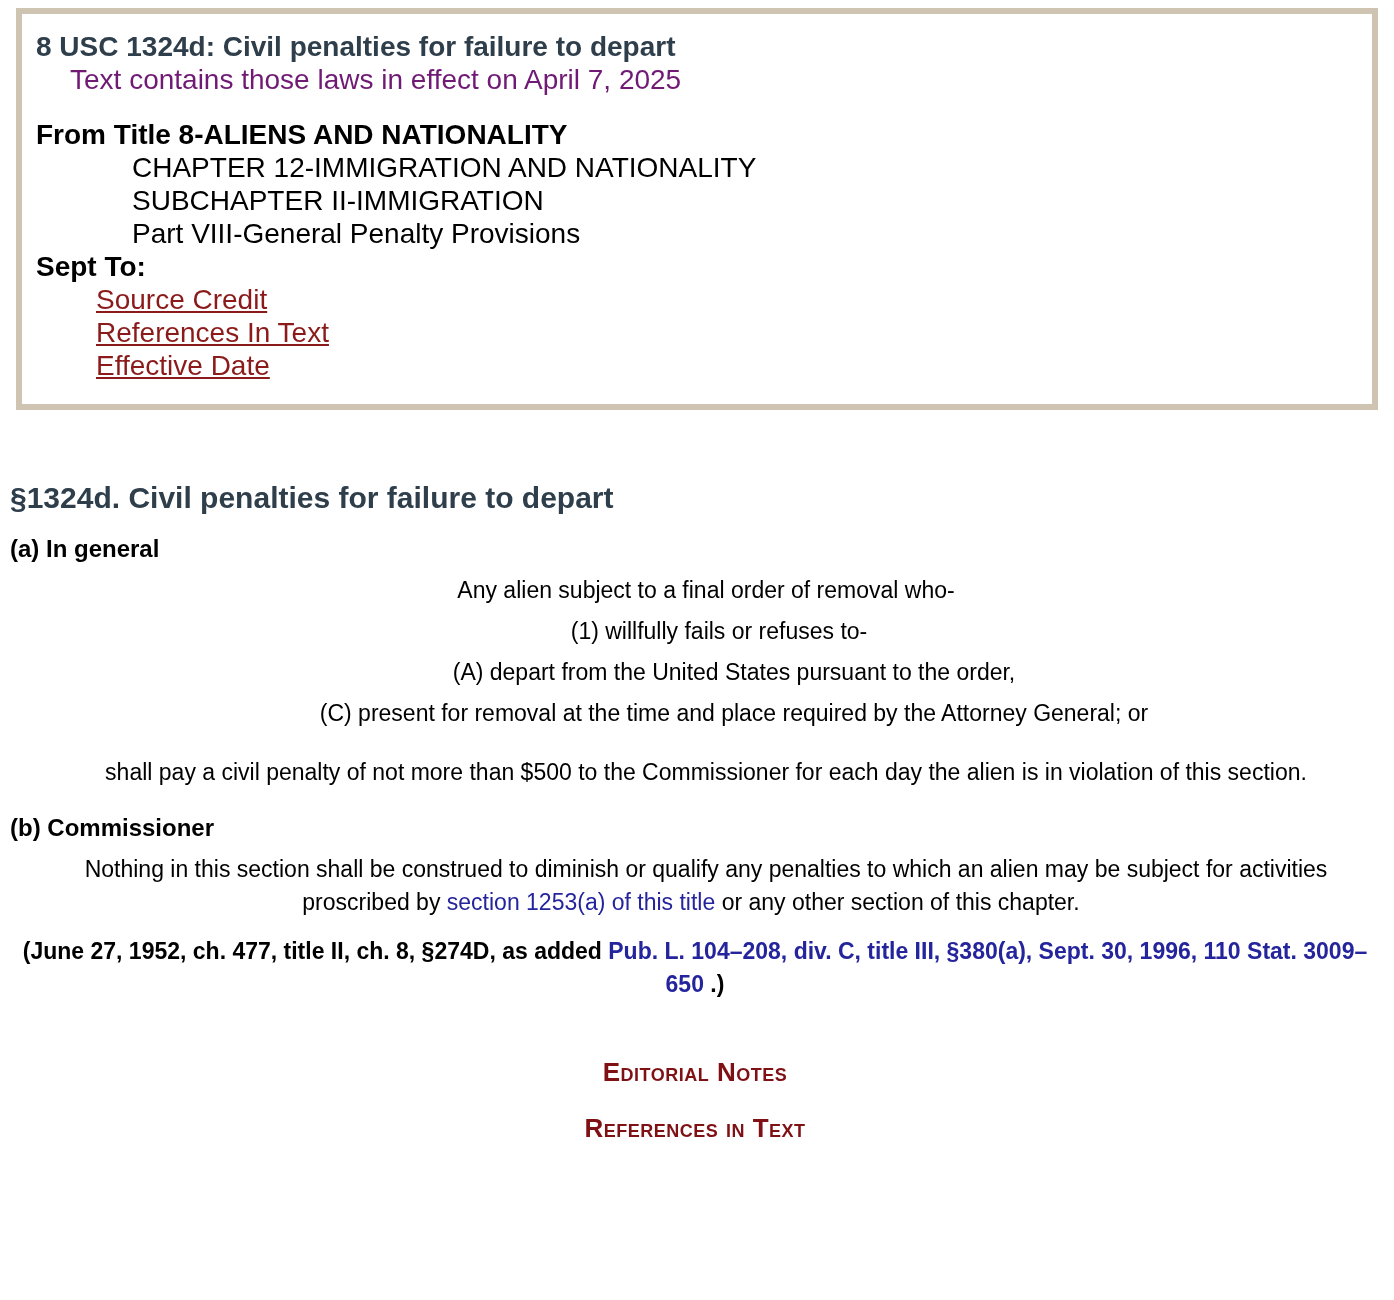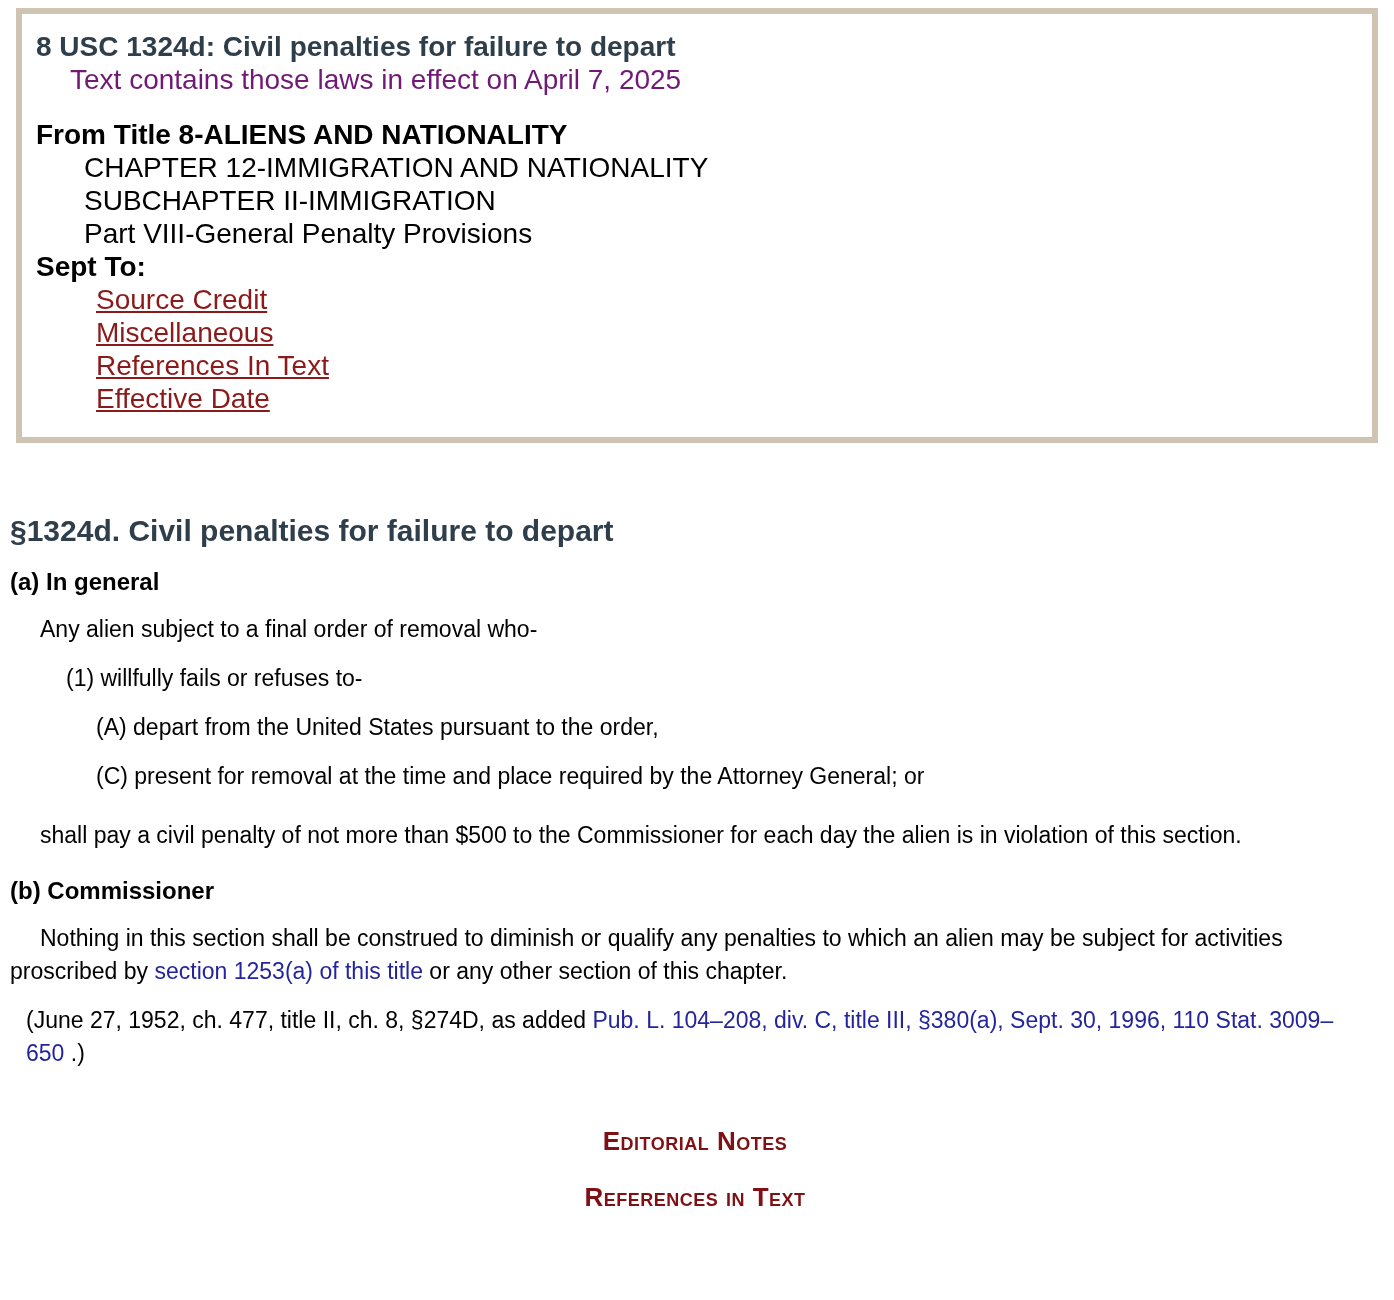--- a/index.html
+++ b/index.html
@@ -34,7 +34,7 @@
     color: #000000;
     margin-top: 22px;
   }
-  .hier-line { margin-left: 48px; }
+  .hier-line { margin-left: 96px; }
   .jump-label { font-weight: bold; }
   .jump-links { margin-left: 60px; }
   .jump-link-row a {

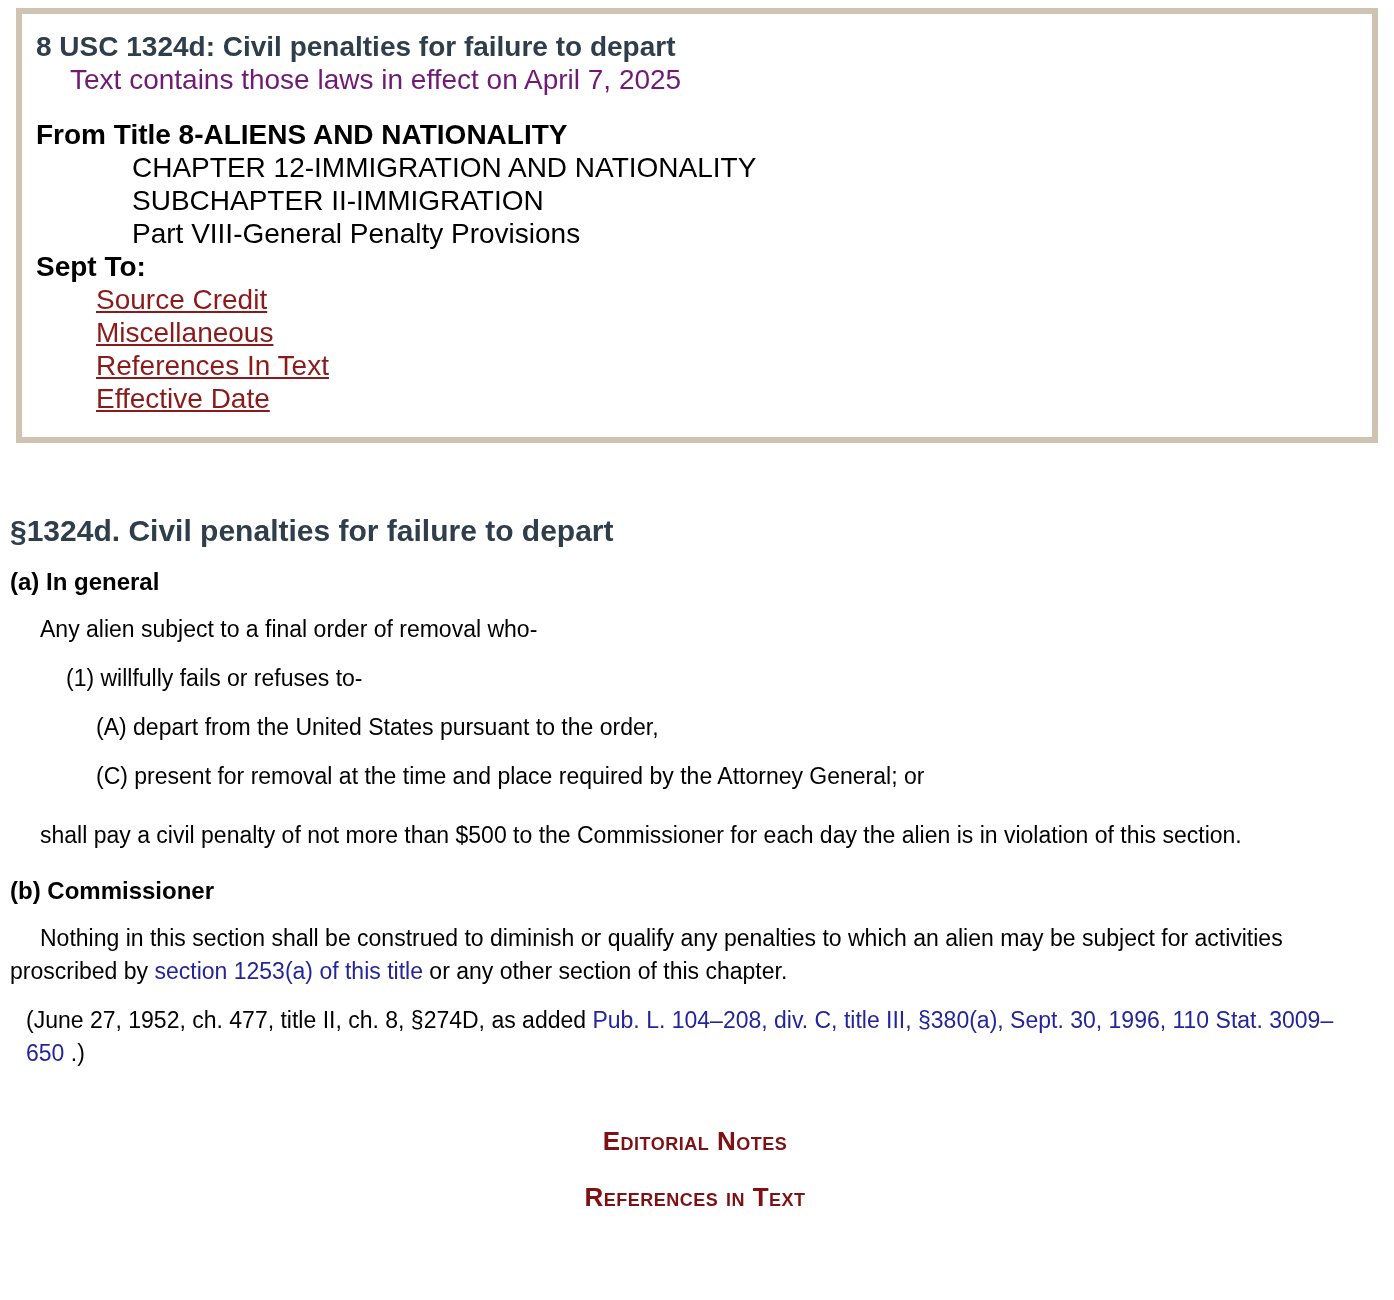--- a/index.html
+++ b/index.html
@@ -112,9 +112,6 @@
       <a href="#">Source Credit</a>
     </div>
     <div class="jump-link-row">
-      <a href="#">Miscellaneous</a>
-    </div>
-    <div class="jump-link-row">
       <a href="#">References In Text</a>
     </div>
     <div class="jump-link-row">

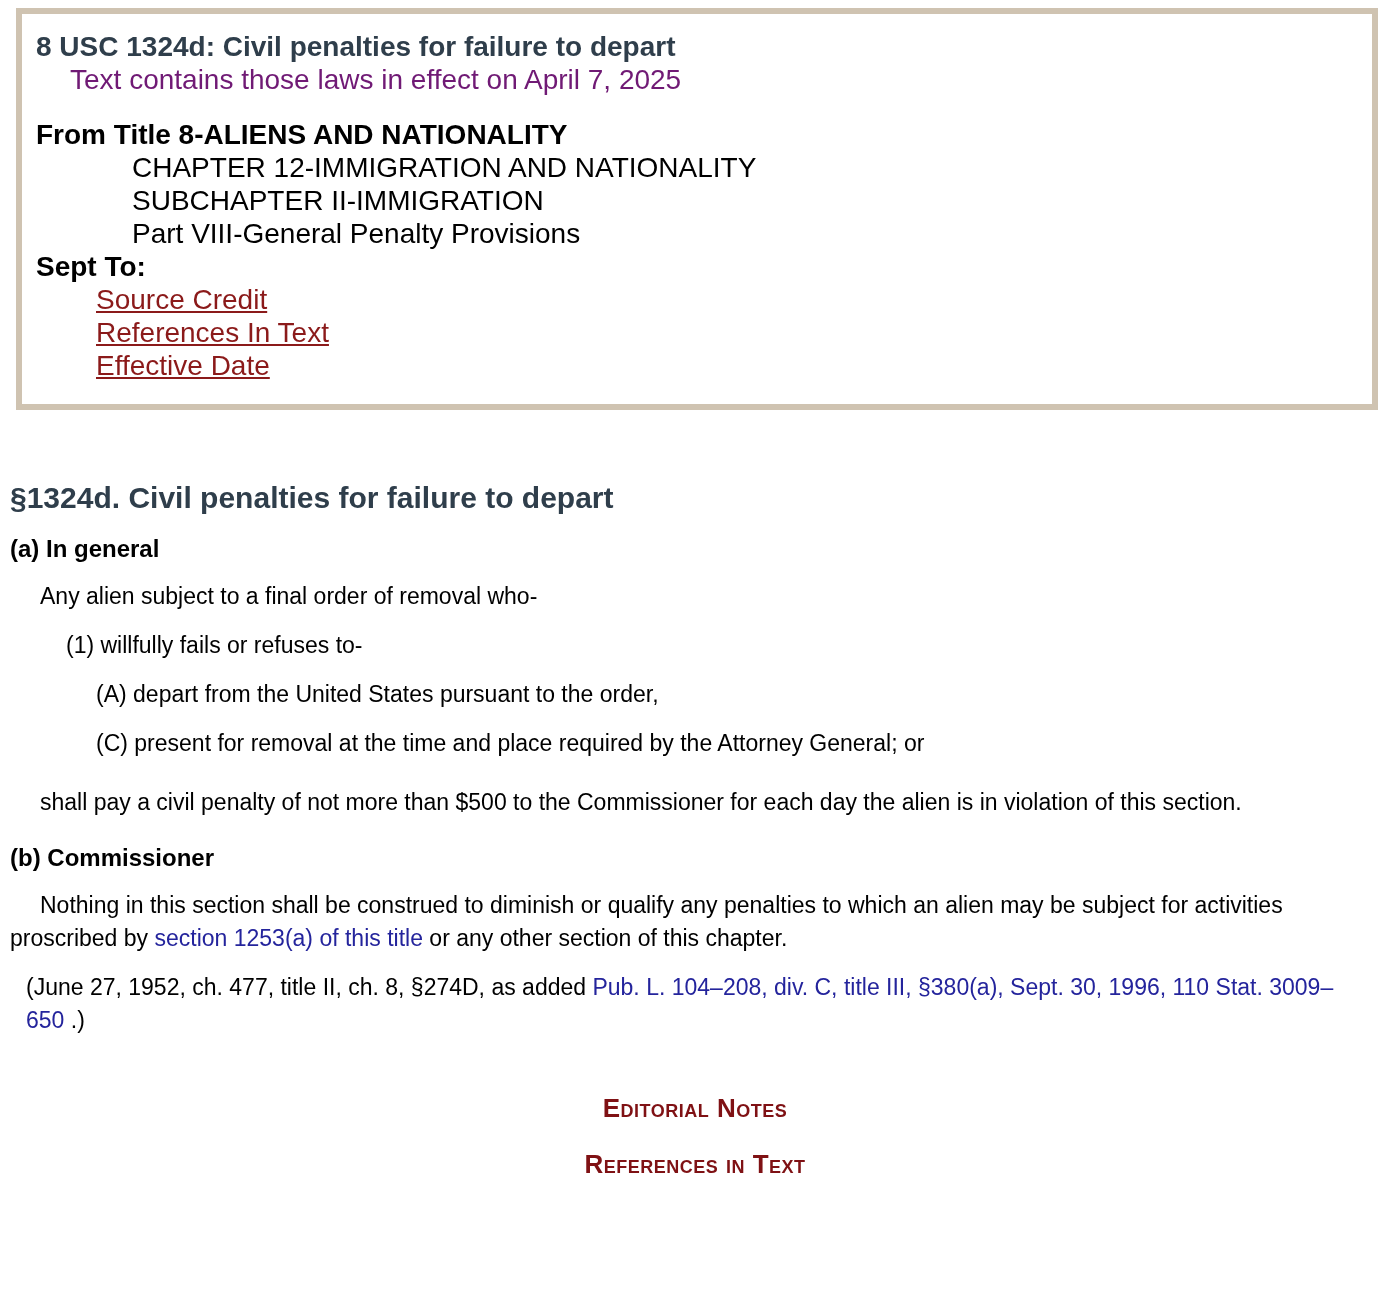--- a/index.html
+++ b/index.html
@@ -67,7 +67,7 @@
   .sub-heading-b {
     margin-top: 24px;
   }
-  p { margin: 16px; }
+  p { margin: 8px; text-align: center; }
   .sb  { margin-left: 0;    text-indent: 30px; }   
   .sb1 { margin-left: 28px; text-indent: 28px; }   
   .sb2 { margin-left: 56px; text-indent: 30px; }   

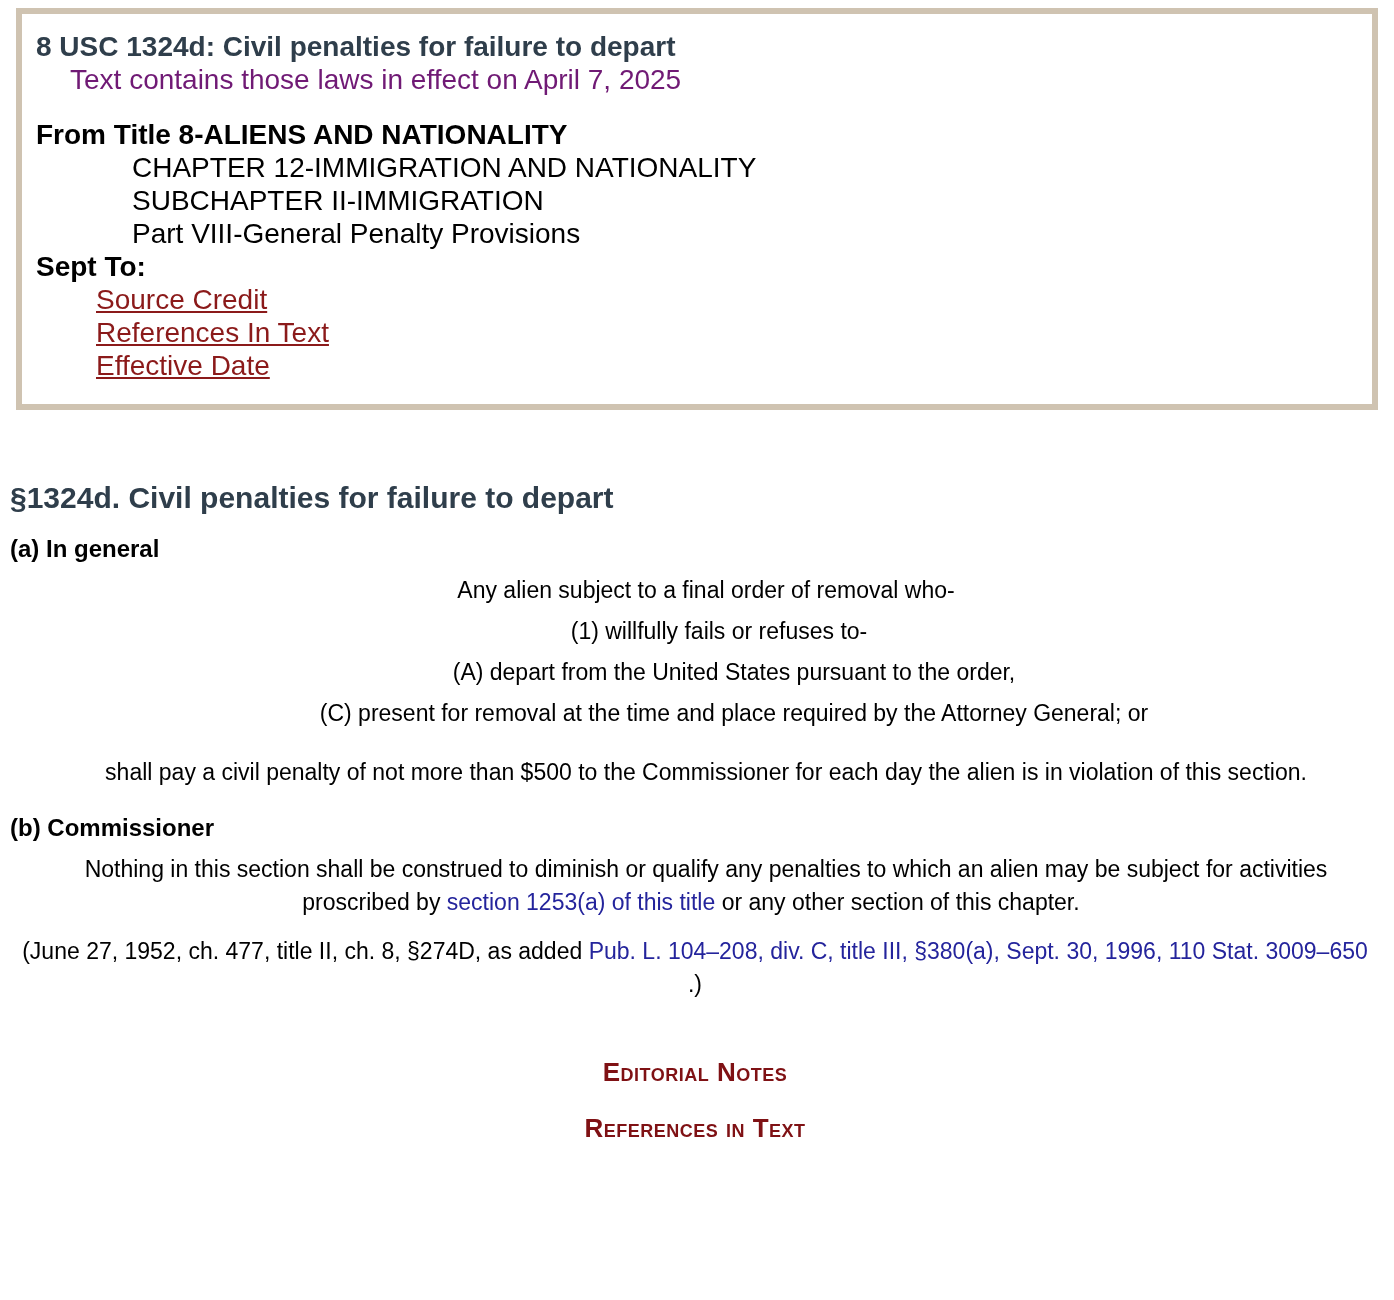--- a/index.html
+++ b/index.html
@@ -73,7 +73,7 @@
   .sb2 { margin-left: 56px; text-indent: 30px; }   
   .item2   { margin-top: 36px; }
   .closing { margin-top: 26px; }
-  .credit  { margin-top: 16px; text-indent: 0; }
+  .credit  { margin-top: 16px; text-indent: 0; font-weight: bold; }
   a.inline-link {
     color: #24249c;
     text-decoration: none;

